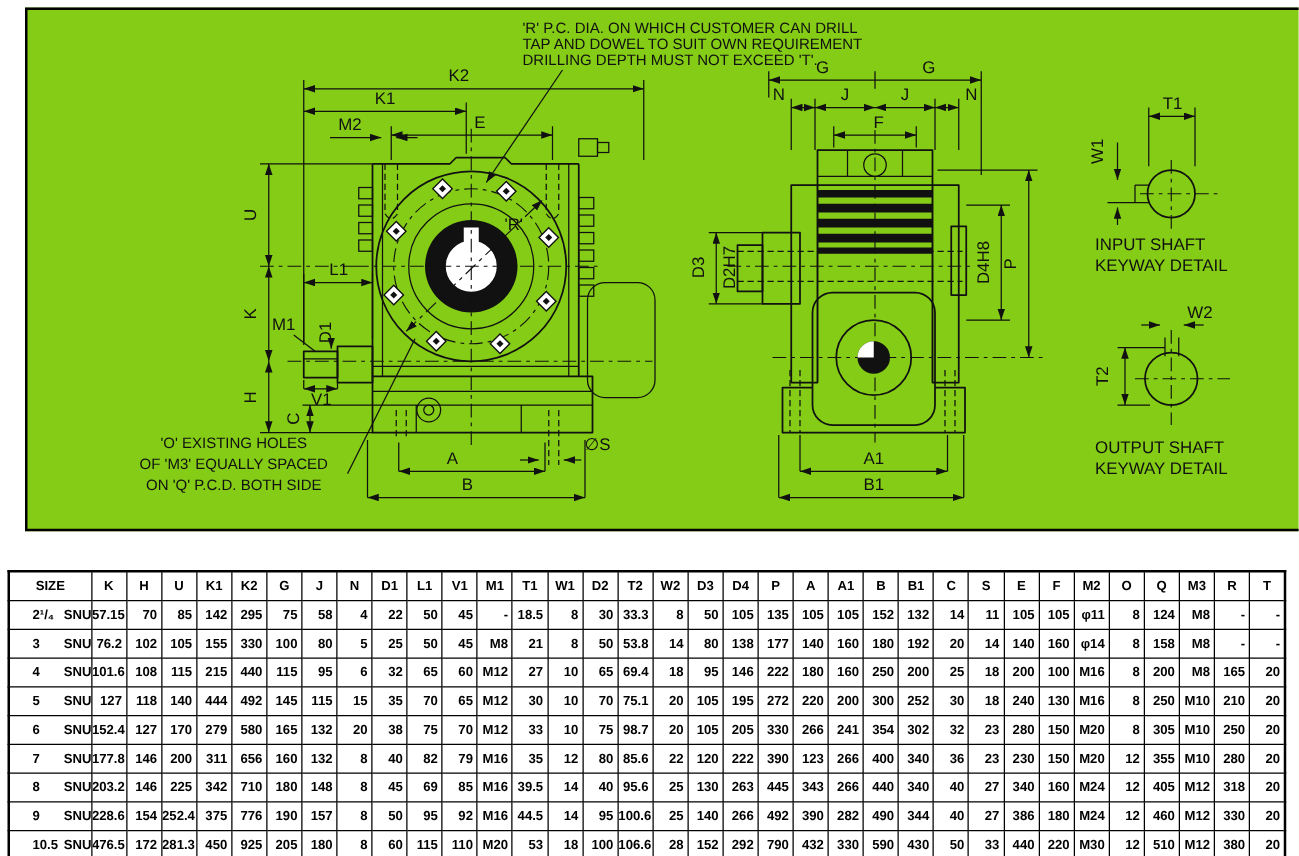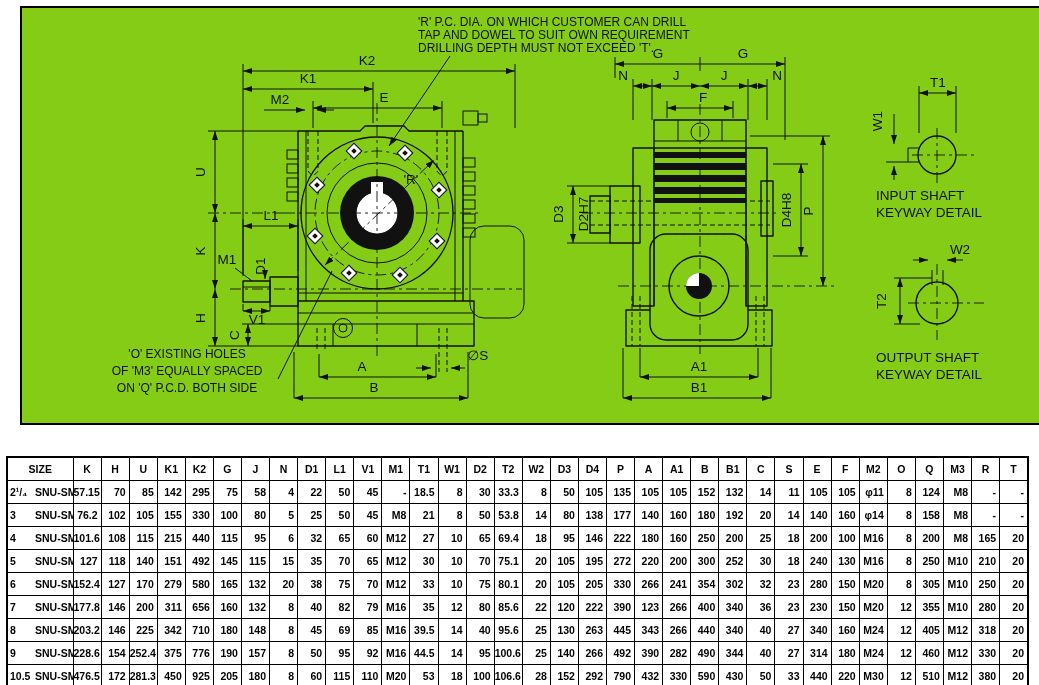--- a/index.html
+++ b/index.html
@@ -12,7 +12,7 @@
   th{text-align:center;padding:0;}
   td{text-align:right;}
   td.size{text-align:left;padding:0 1px 0 2px;}
-  td.size .num{display:inline-block;width:25px;text-align:left;}
+  td.size .num{display:inline-block;width:25px;text-align:left;margin-left:16px;}
   
   .ol{fill:none;stroke:#111;stroke-width:1.4;stroke-linejoin:round;}
   .tl{fill:none;stroke:#111;stroke-width:1;}

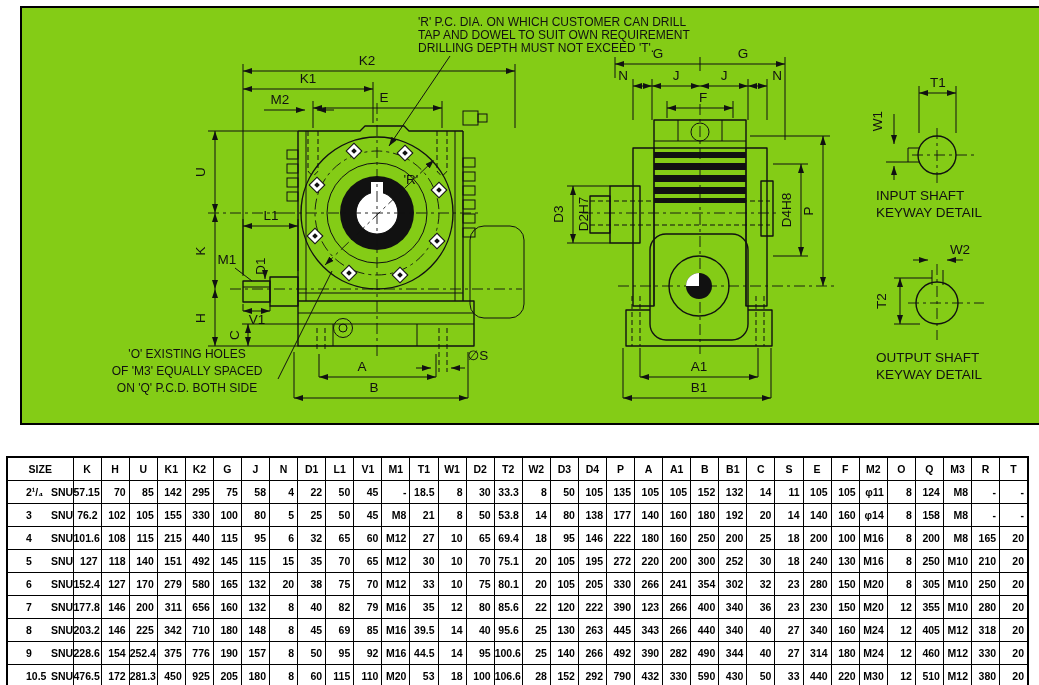--- a/index.html
+++ b/index.html
@@ -436,7 +436,7 @@
             <td>127</td>
             <td>118</td>
             <td>140</td>
-            <td>151</td>
+            <td>444</td>
             <td>492</td>
             <td>145</td>
             <td>115</td>

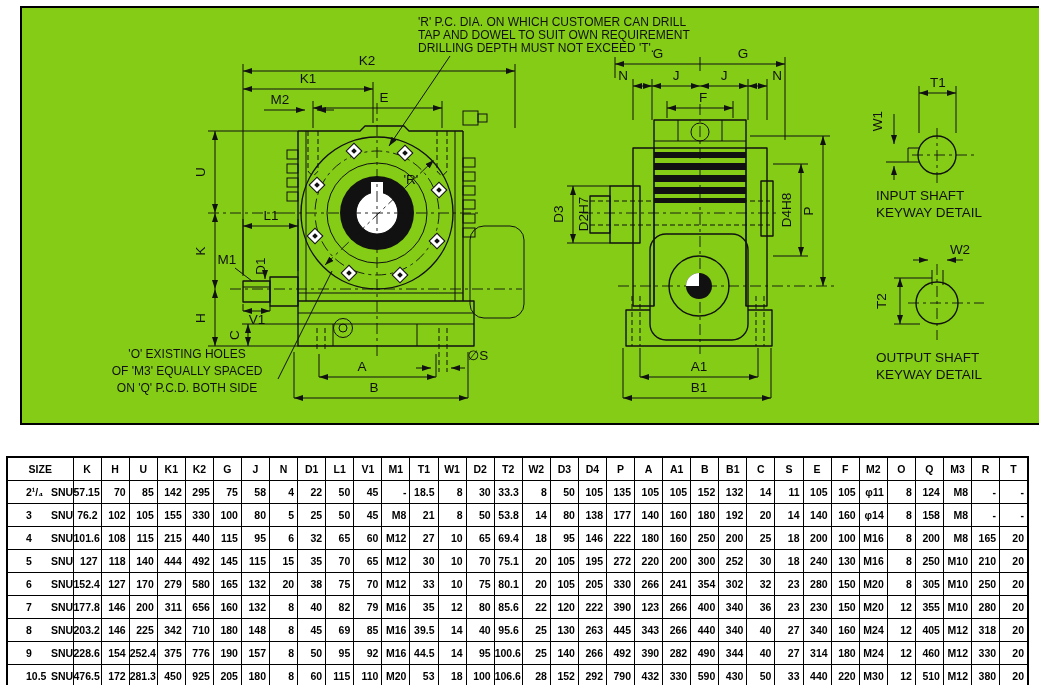--- a/index.html
+++ b/index.html
@@ -485,7 +485,7 @@
             <td>33</td>
             <td>10</td>
             <td>75</td>
-            <td>80.1</td>
+            <td>98.7</td>
             <td>20</td>
             <td>105</td>
             <td>205</td>

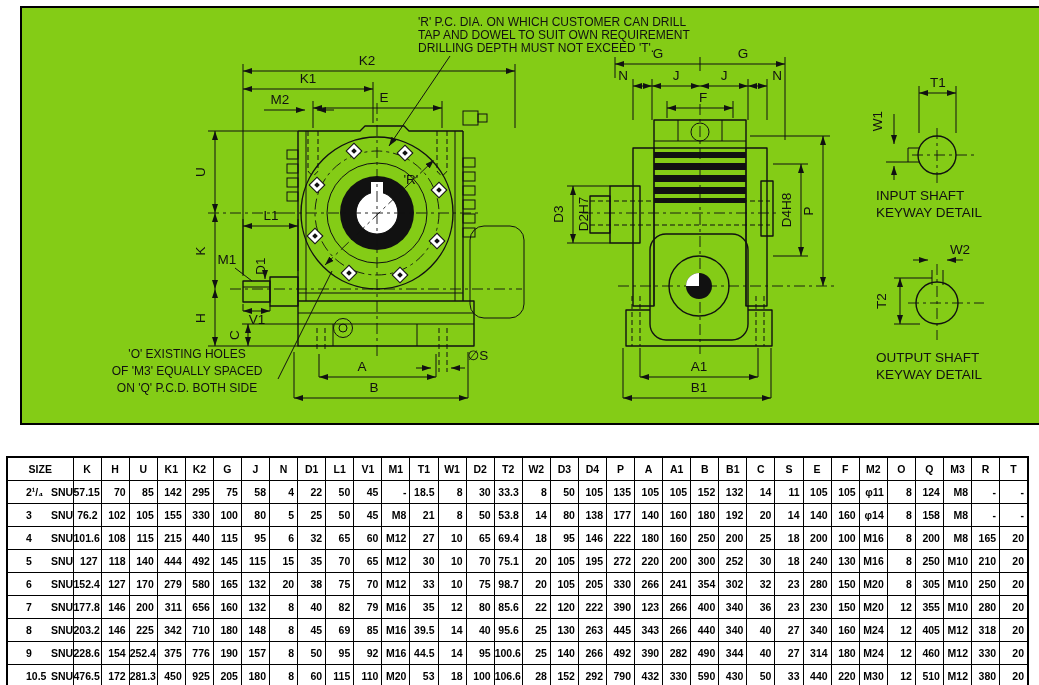--- a/index.html
+++ b/index.html
@@ -607,7 +607,7 @@
             <td>344</td>
             <td>40</td>
             <td>27</td>
-            <td>314</td>
+            <td>386</td>
             <td>180</td>
             <td>M24</td>
             <td>12</td>

